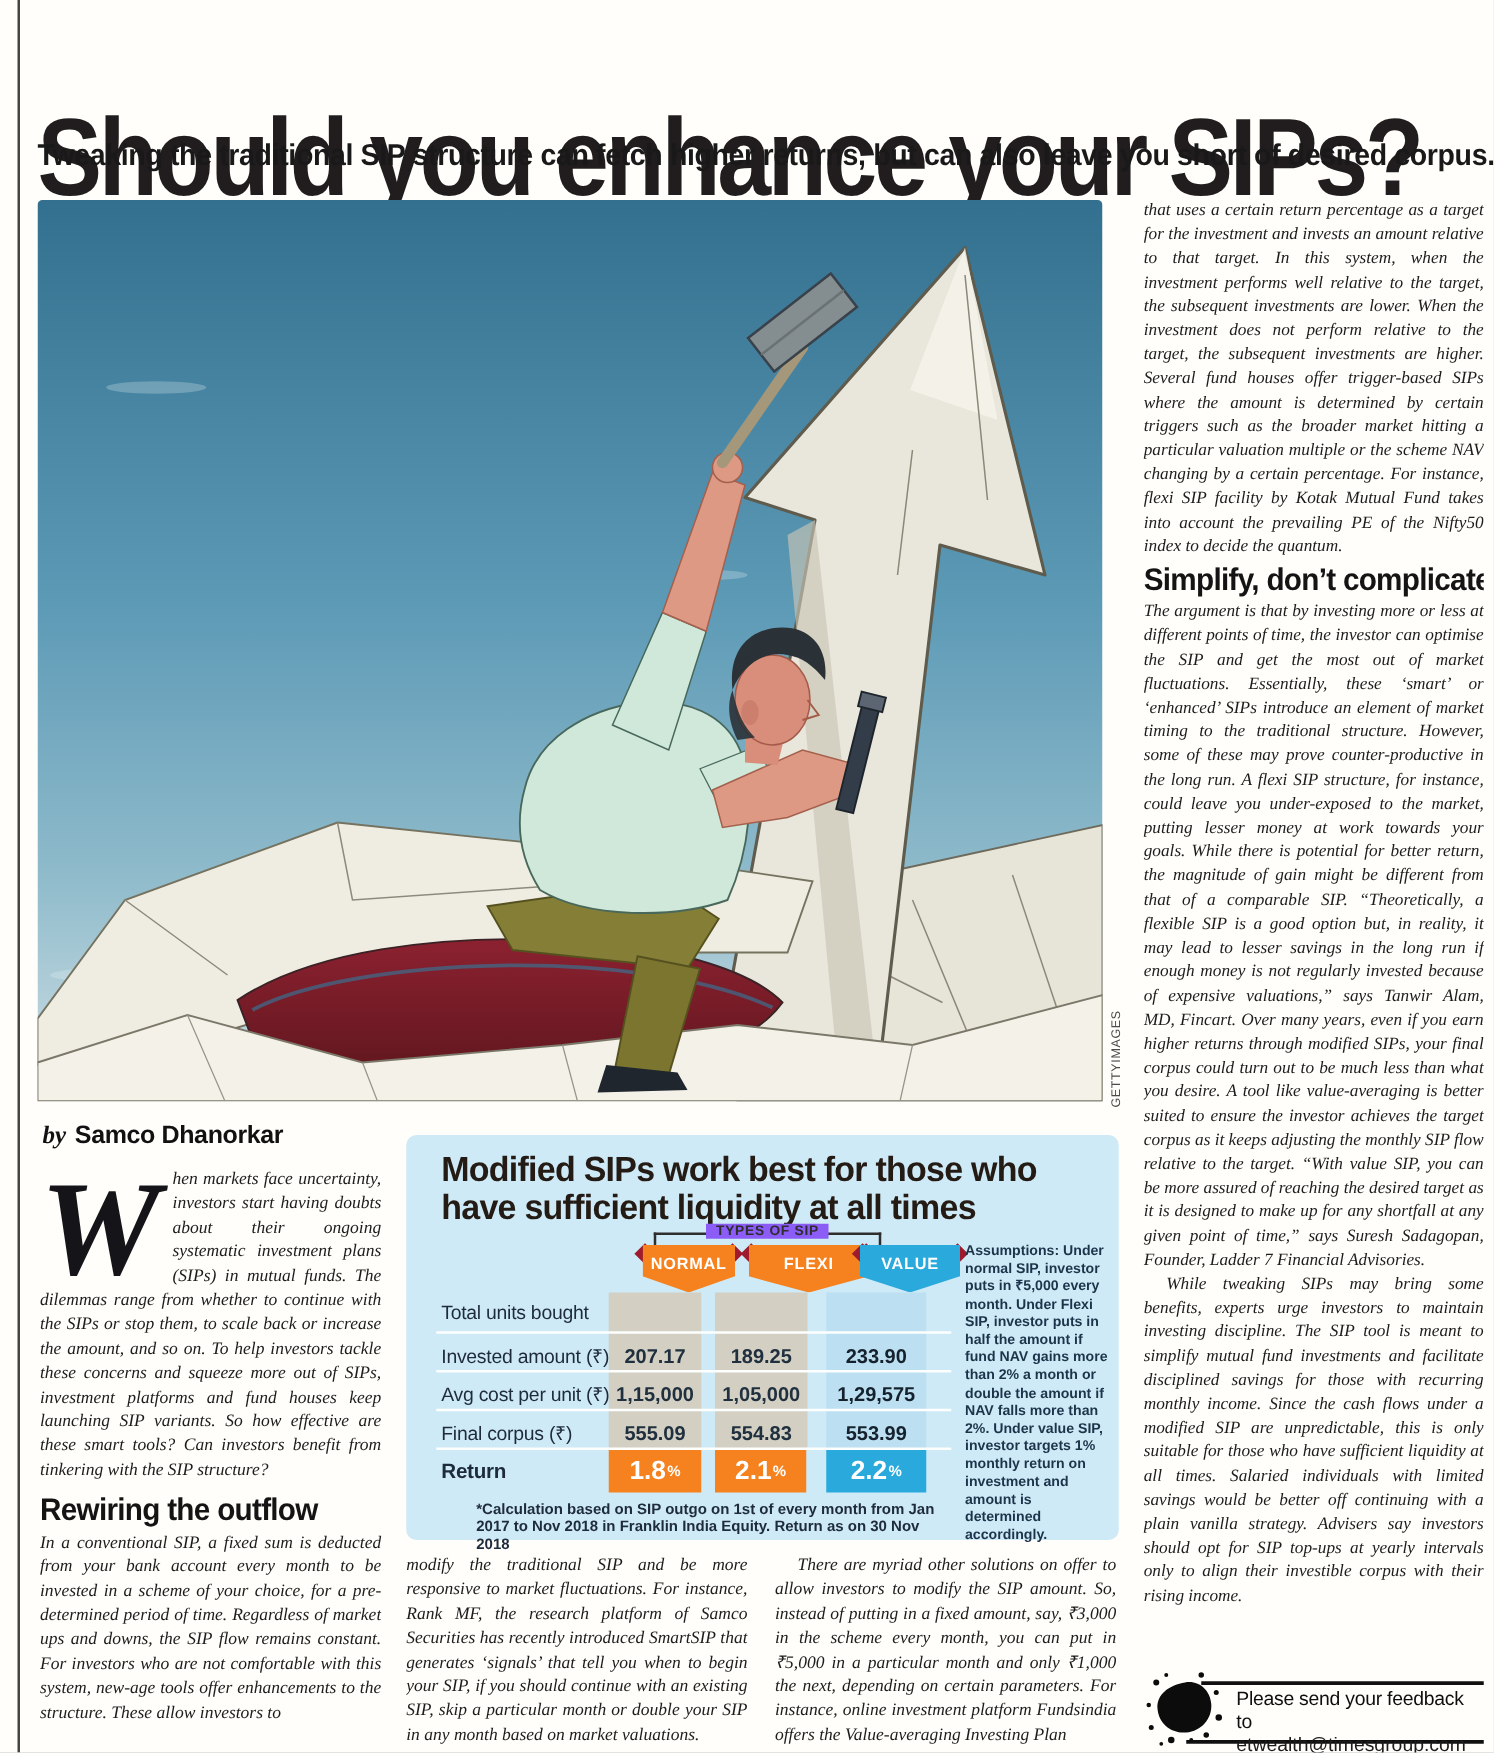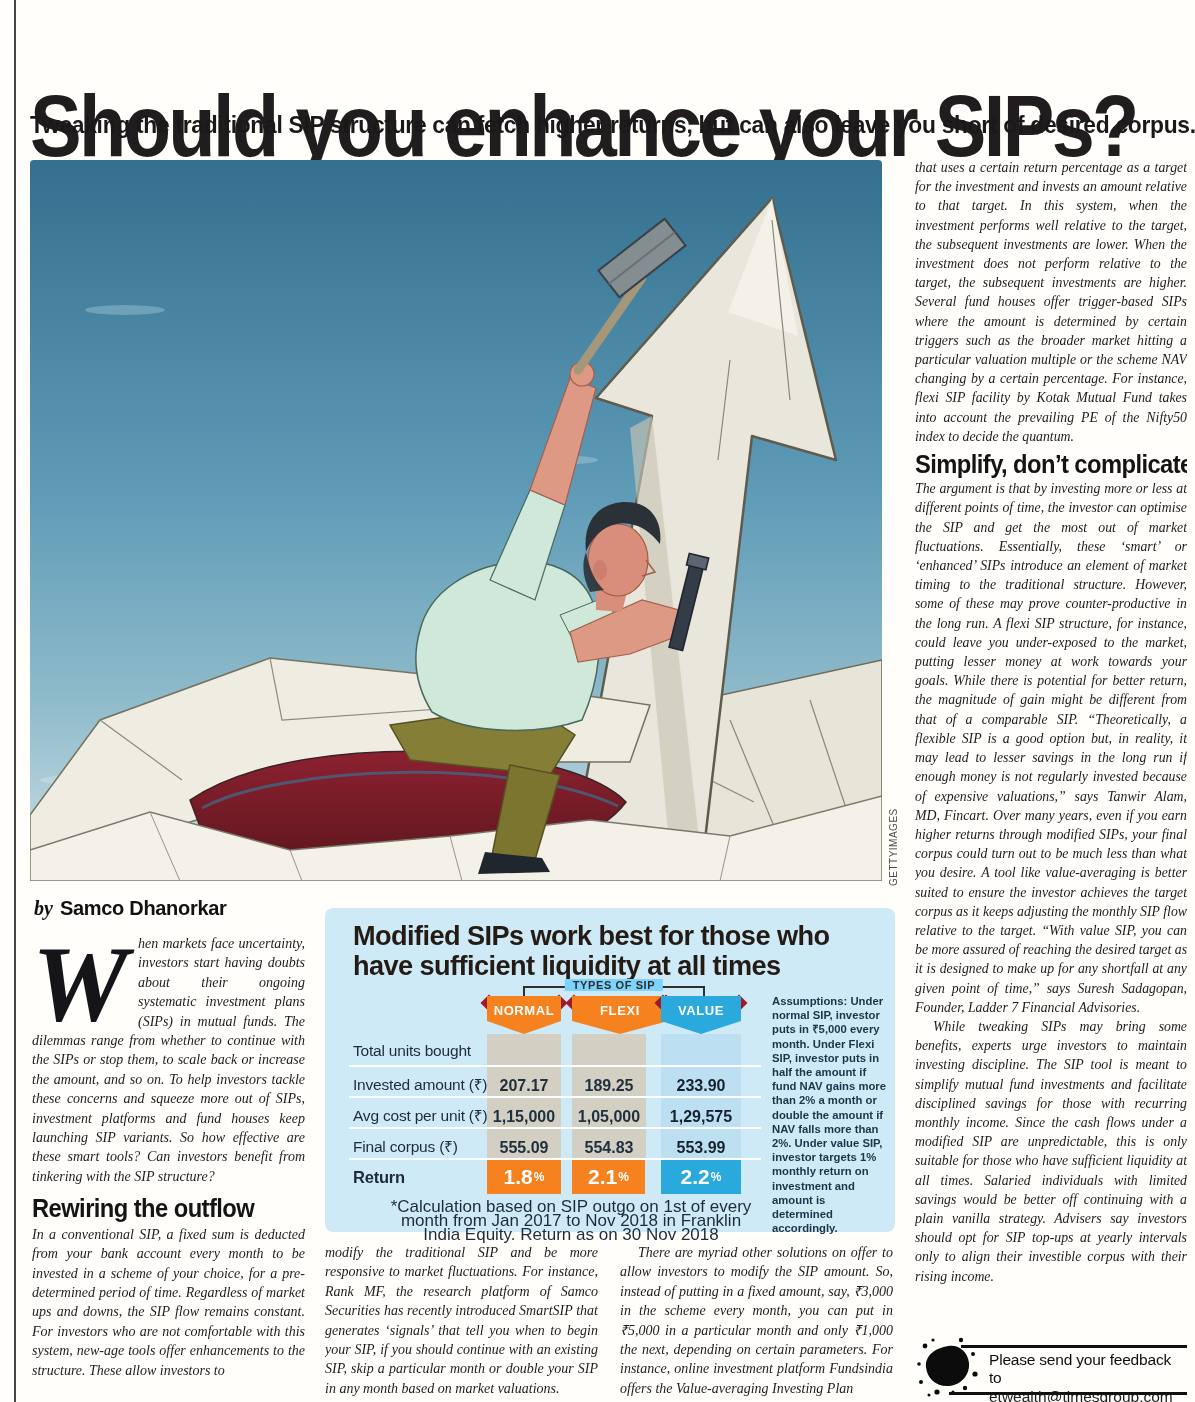--- a/index.html
+++ b/index.html
@@ -70,7 +70,7 @@
   }
   .types-label {
     position:absolute; left:50%; top:-9px; transform:translateX(-50%);
-    background:#7dd3fc; padding:0 8px; white-space:nowrap;
+    background:#8b5cf6; padding:0 8px; white-space:nowrap;
     font-size:11px; font-weight:bold; letter-spacing:.6px; color:#2e2e2e;text-align:right;
   }
   .tab { position:absolute; top:88px; width:74px; height:38px; }

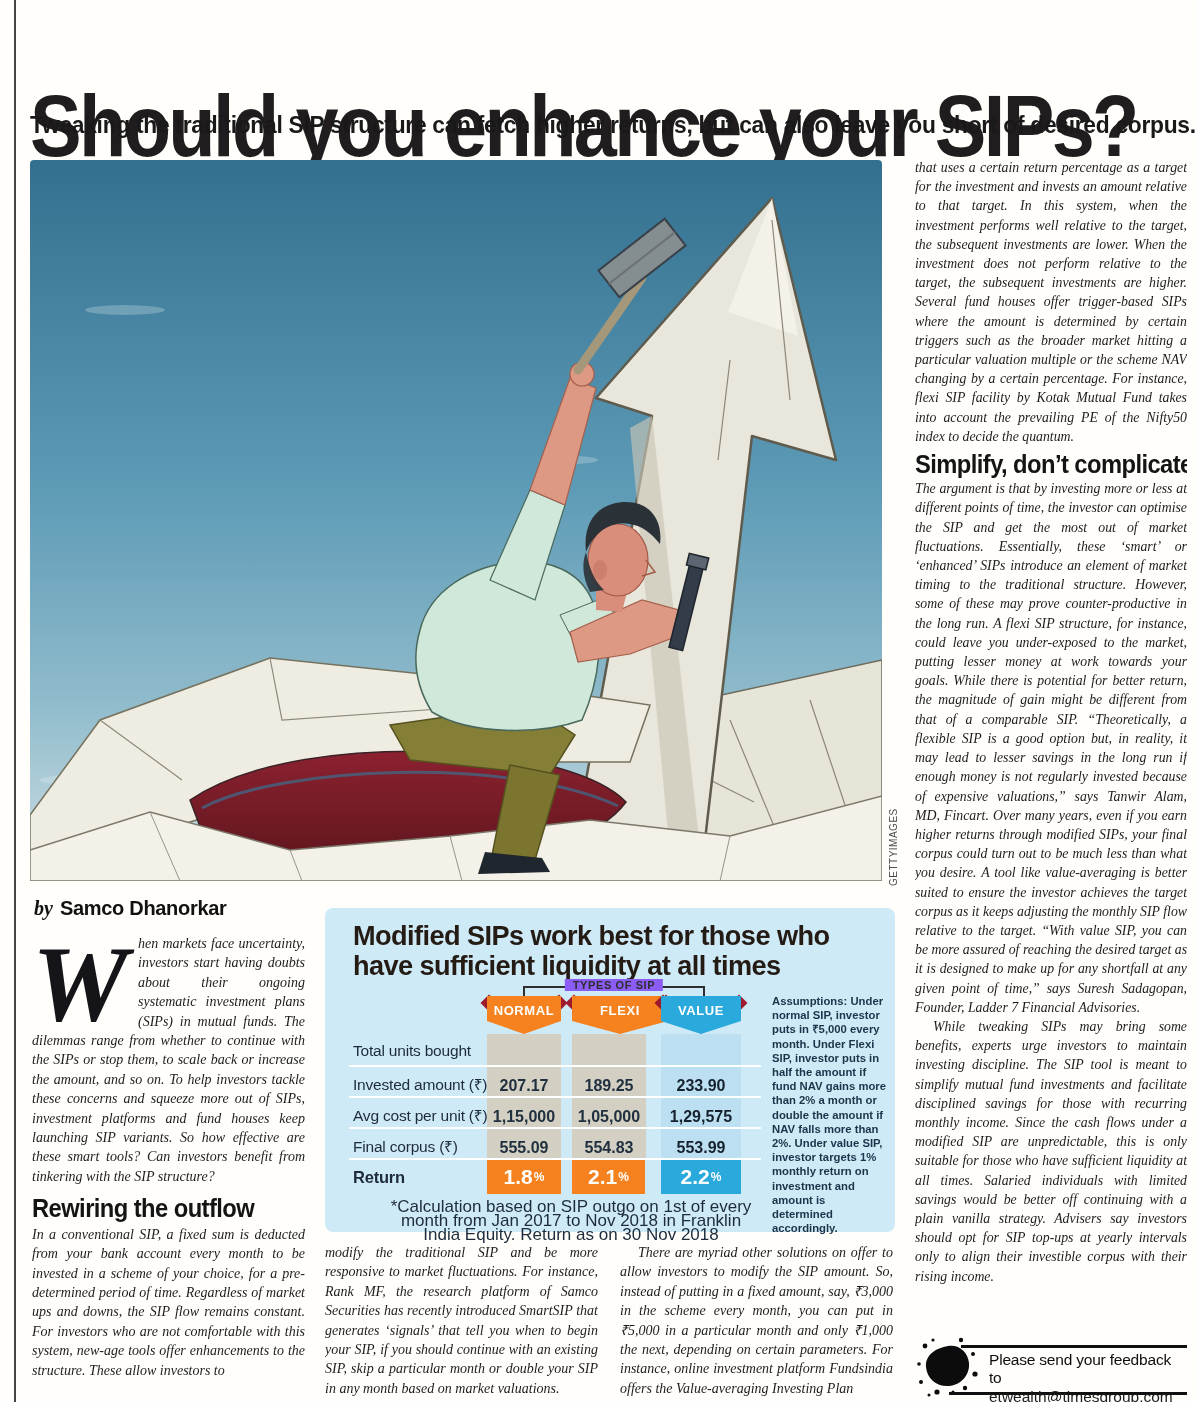--- a/index.html
+++ b/index.html
@@ -73,7 +73,7 @@
     background:#8b5cf6; padding:0 8px; white-space:nowrap;
     font-size:11px; font-weight:bold; letter-spacing:.6px; color:#2e2e2e;text-align:right;
   }
-  .tab { position:absolute; top:88px; width:74px; height:38px; }
+  .tab { position:absolute; top:88px; width:74px; height:38px;margin-left:27px; }
   .tab.t1 { left:162px; } .tab.t2 { left:247px;padding-left:22px; } .tab.t3 { left:336px; width:80px; }
   .fold { position:absolute; top:1px; width:12px; height:12px; background:#9e1b2e; transform:rotate(45deg); }
   .fold.l { left:-4px; } .fold.r { right:-4px; }

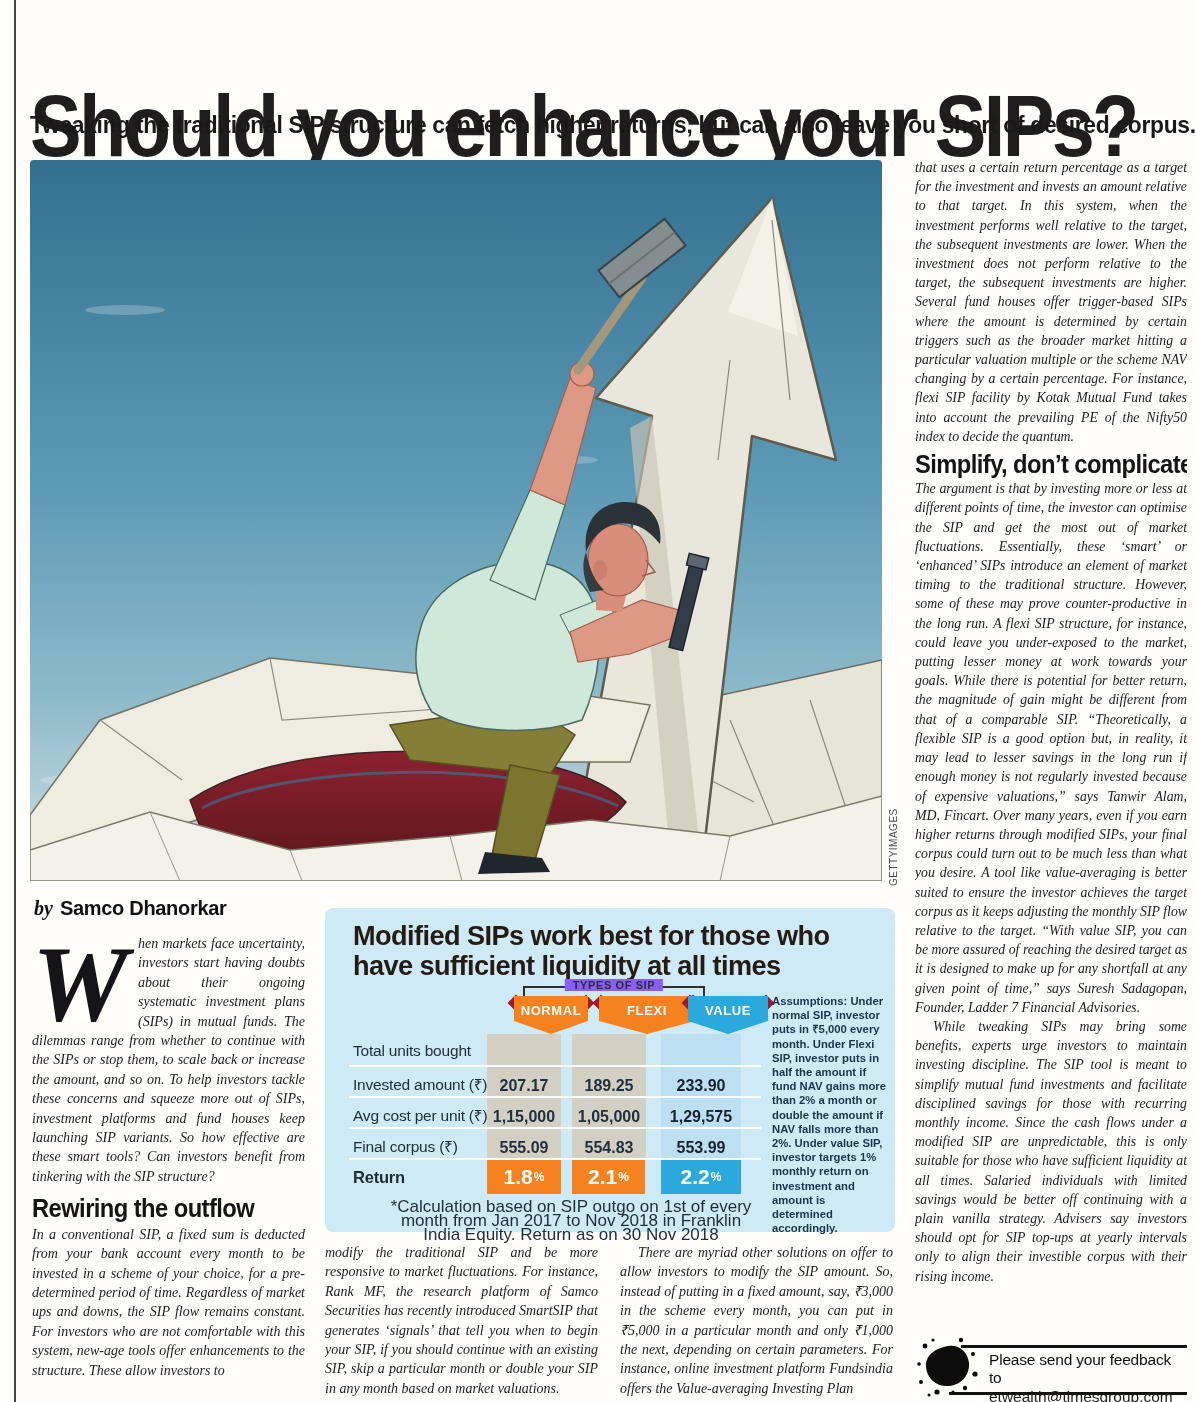--- a/index.html
+++ b/index.html
@@ -111,8 +111,8 @@
     font-size:11.3px; line-height:14.2px; font-weight:700; color:#1c3349; text-align:left;
   }
   .footnote {
-    position:absolute; left:56px; top:292px; width:380px; text-align:center;
-    font-size:17px; line-height:14px; font-weight:400; color:#1d2b3a;
+    position:absolute; left:56px; top:292px; width:380px; text-align:left;
+    font-size:12px; line-height:14px; font-weight:700; color:#1d2b3a;
   }
 
   

